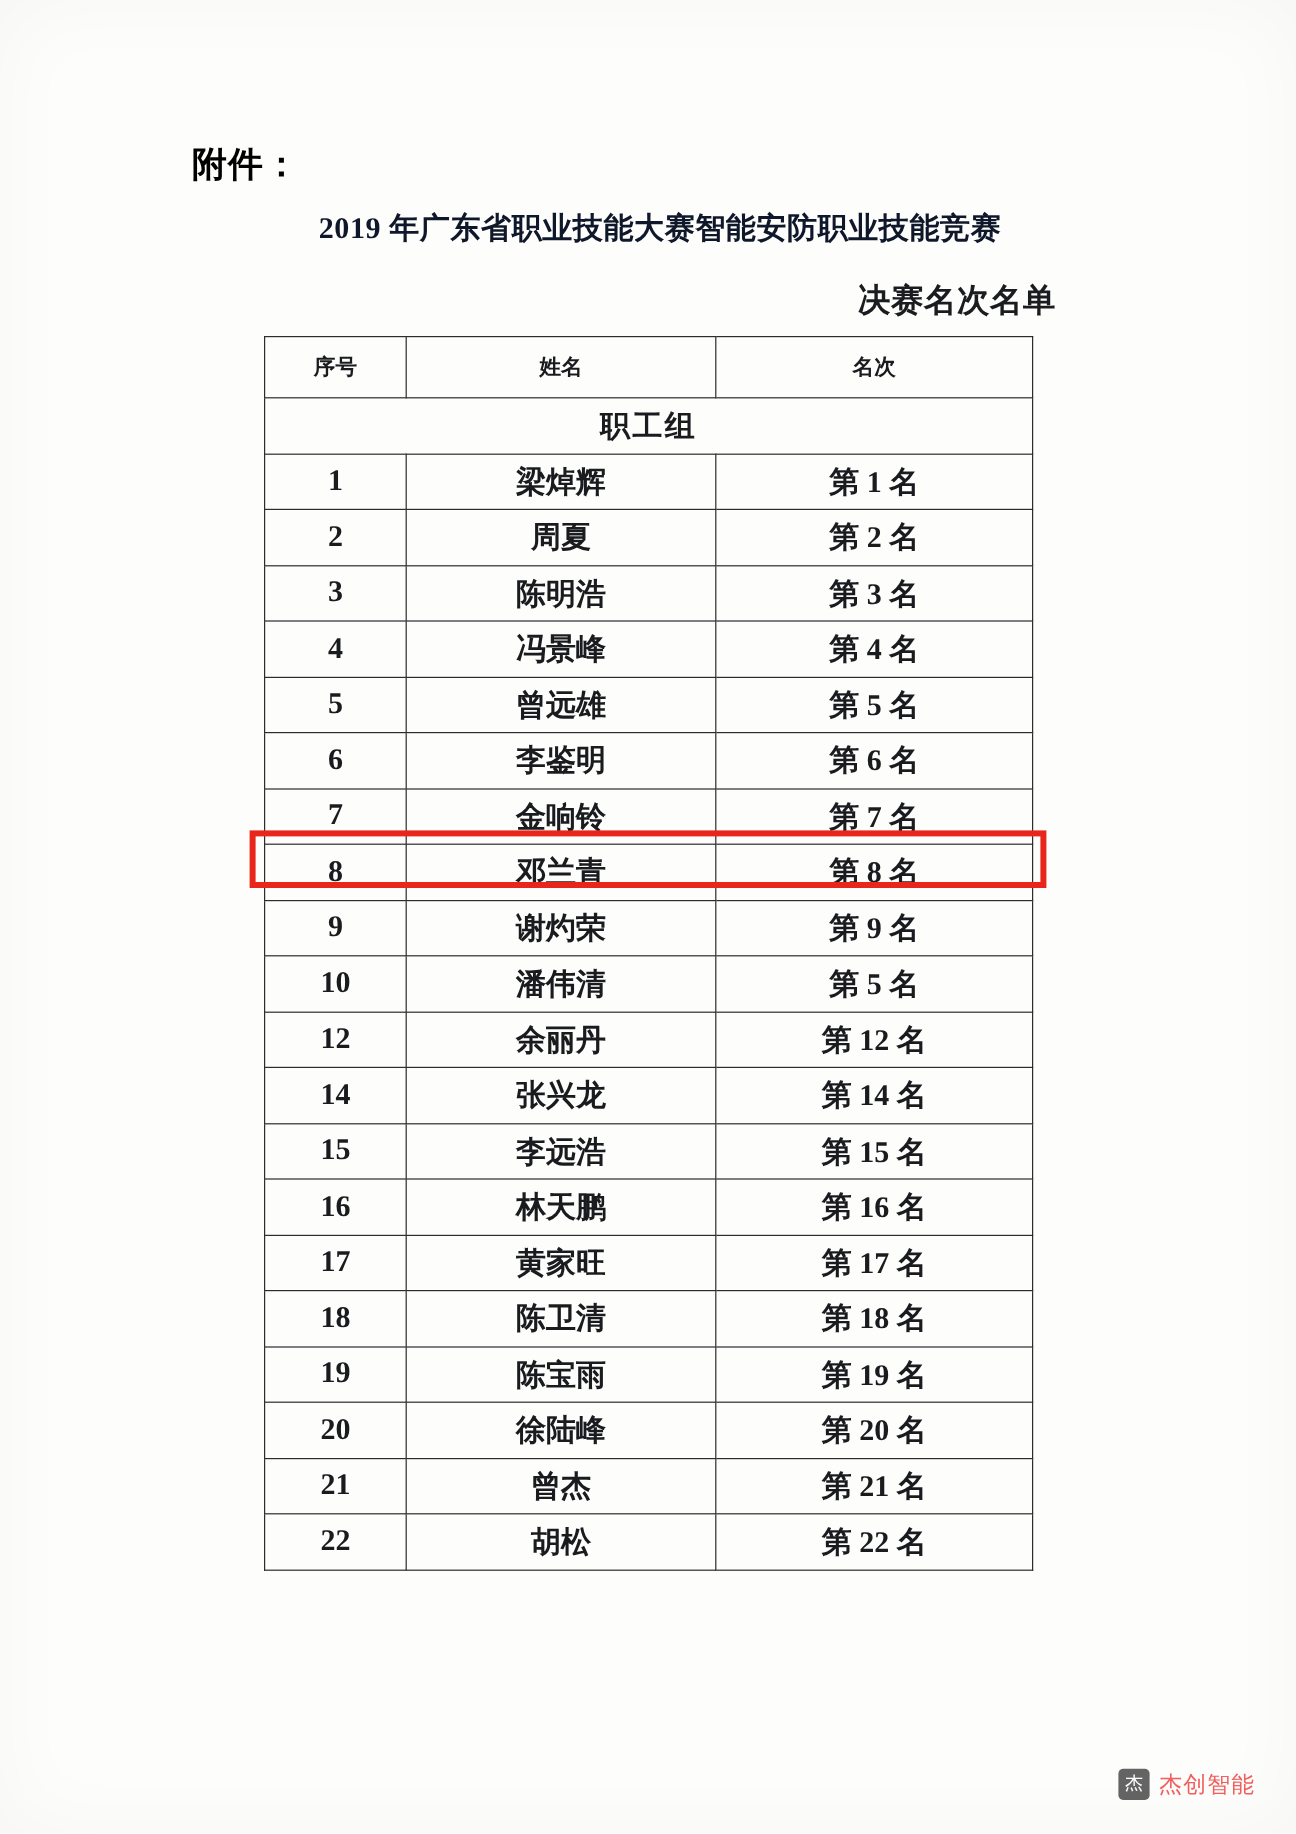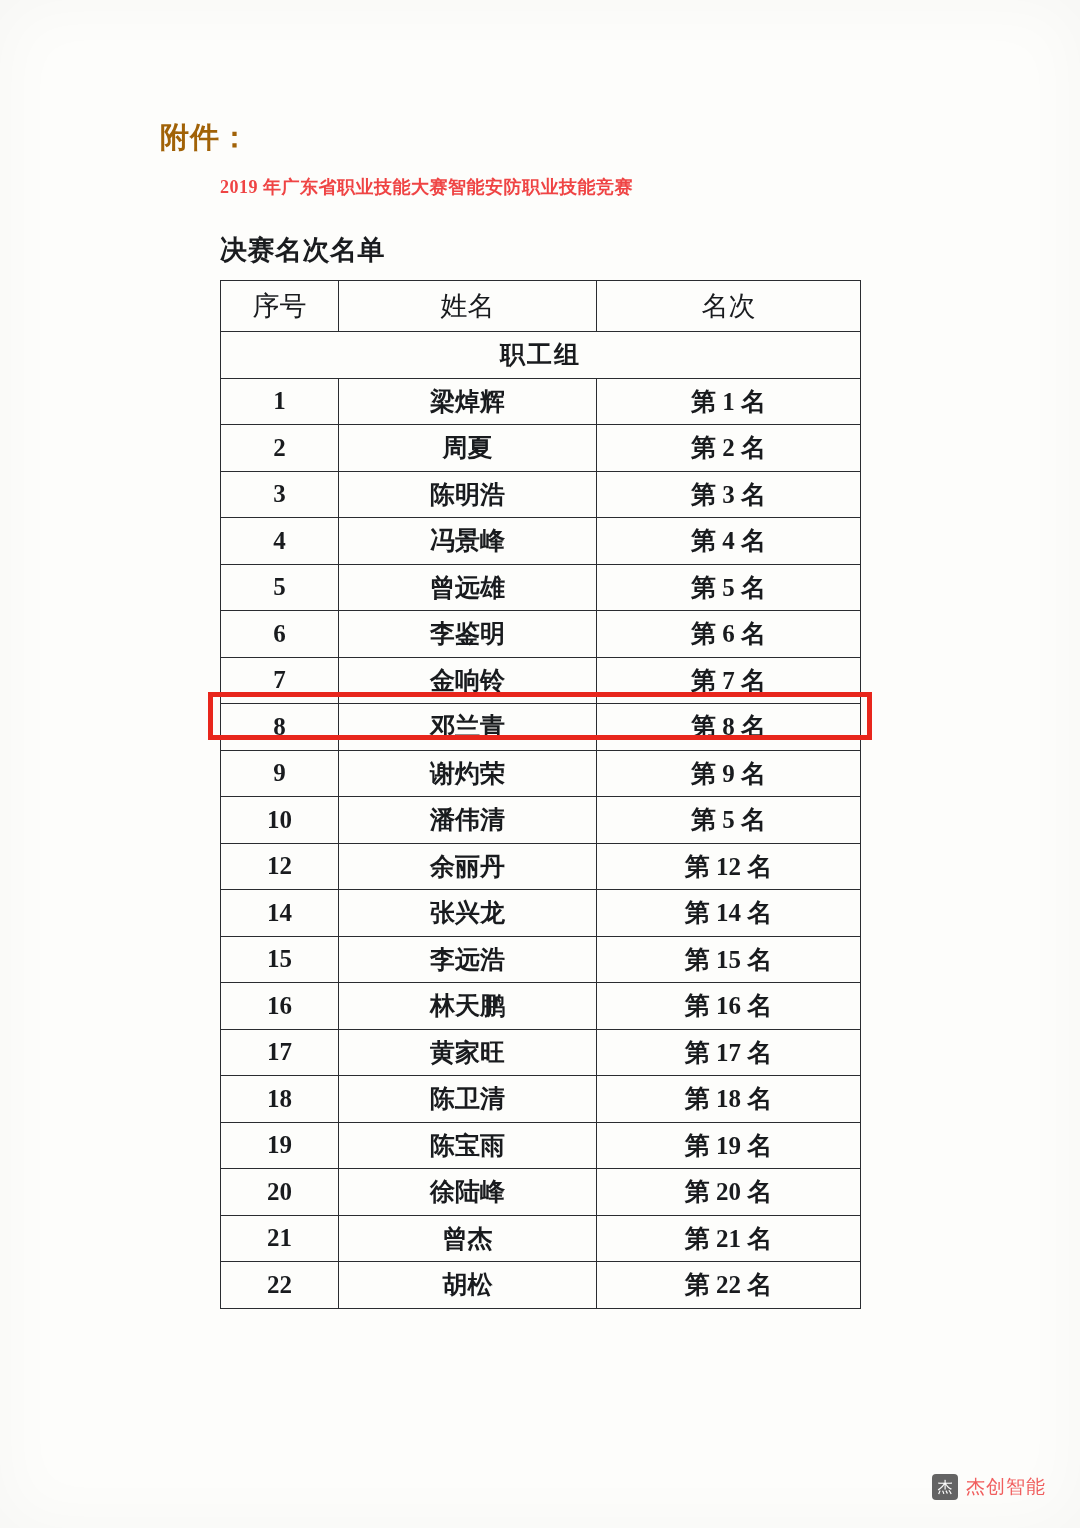--- a/index.html
+++ b/index.html
@@ -27,7 +27,7 @@
     font-size: 29px;
     letter-spacing: 1px;
     font-weight: 600;
-    color: #a16207;
+    color: #000000;
   }
   .doc-title {
     position: absolute;

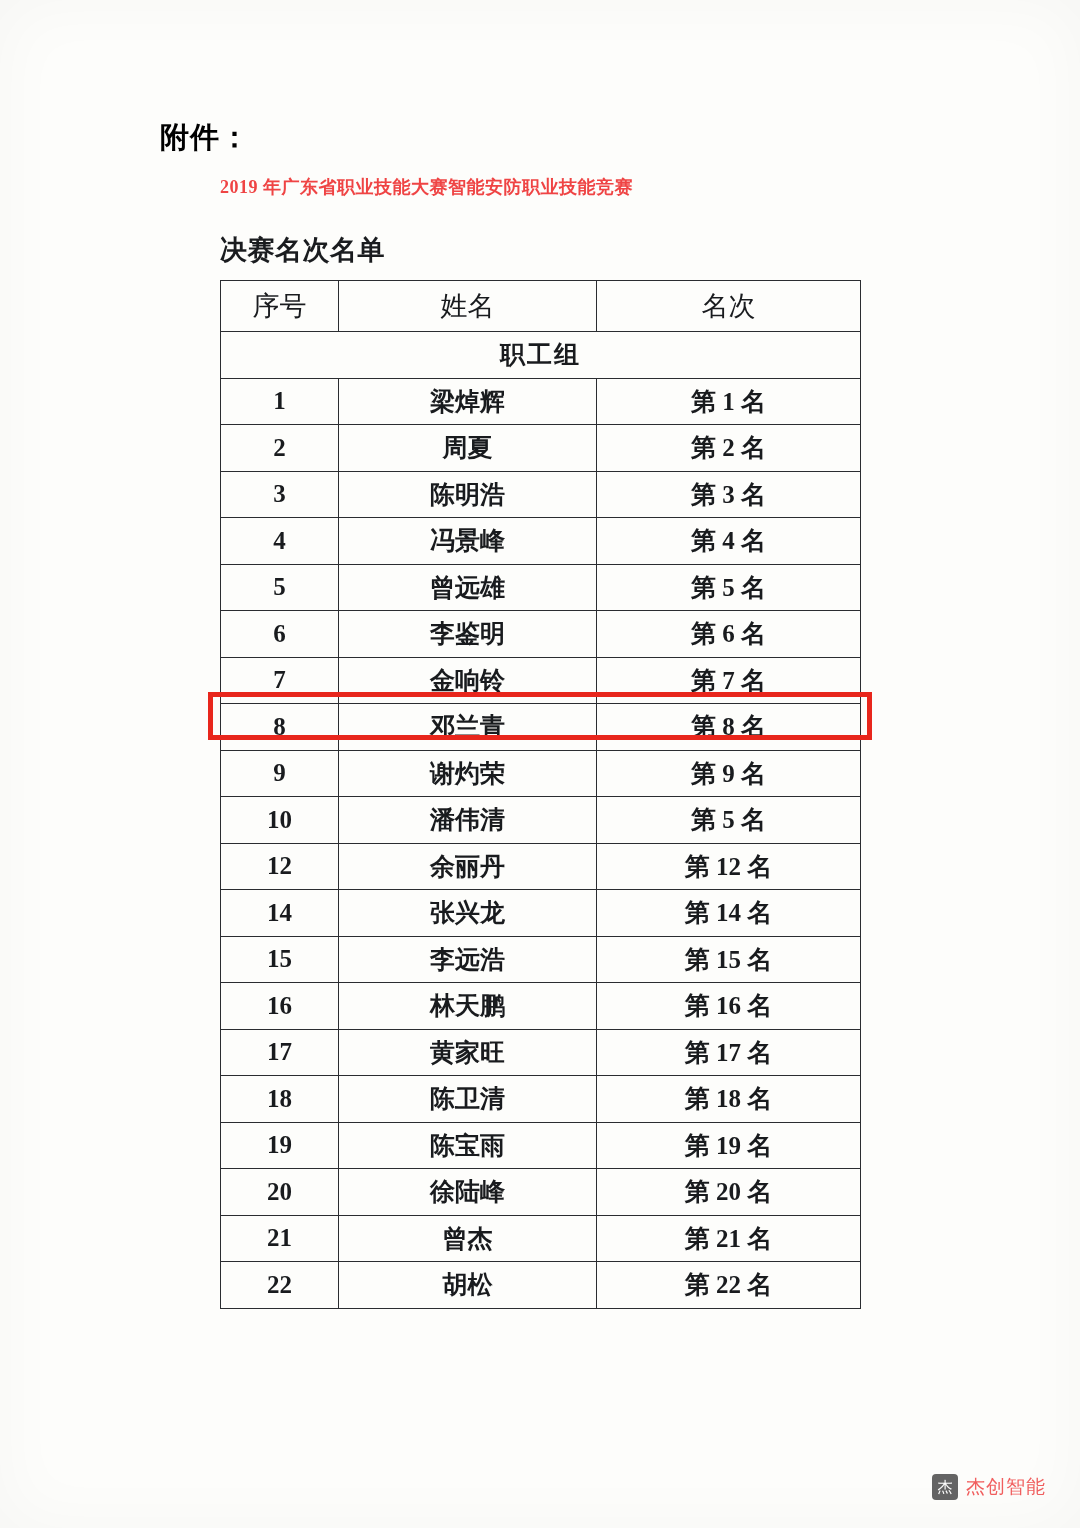--- a/index.html
+++ b/index.html
@@ -34,10 +34,11 @@
     left: 220px;
     top: 178px;
     width: 660px;
-    font-size: 18px;
+    text-align: center;
+    font-size: 25px;
     font-weight: 700;
     letter-spacing: 0.5px;
-    color: #ef4444;
+    color: #0f172a;
     line-height: 1.0;
   }
   .doc-subtitle {

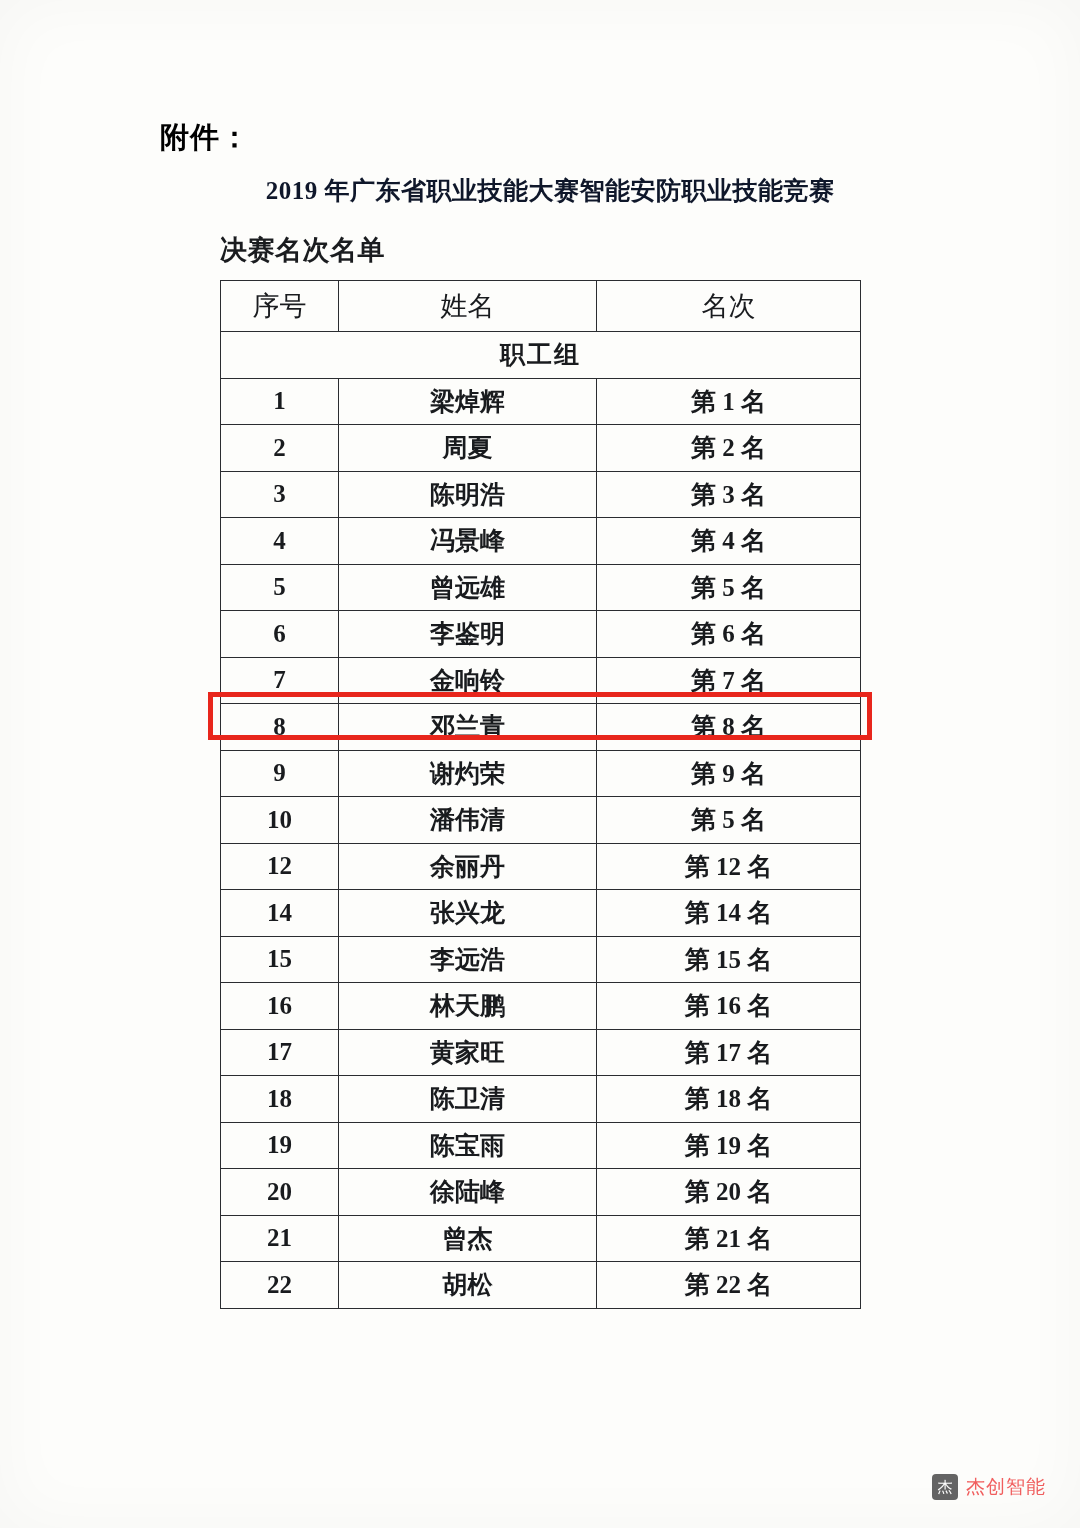--- a/index.html
+++ b/index.html
@@ -46,7 +46,7 @@
     left: 220px;
     top: 232px;
     width: 660px;
-    text-align: left;
+    text-align: right;
     font-size: 27px;
     font-weight: 700;
     letter-spacing: 0.5px;

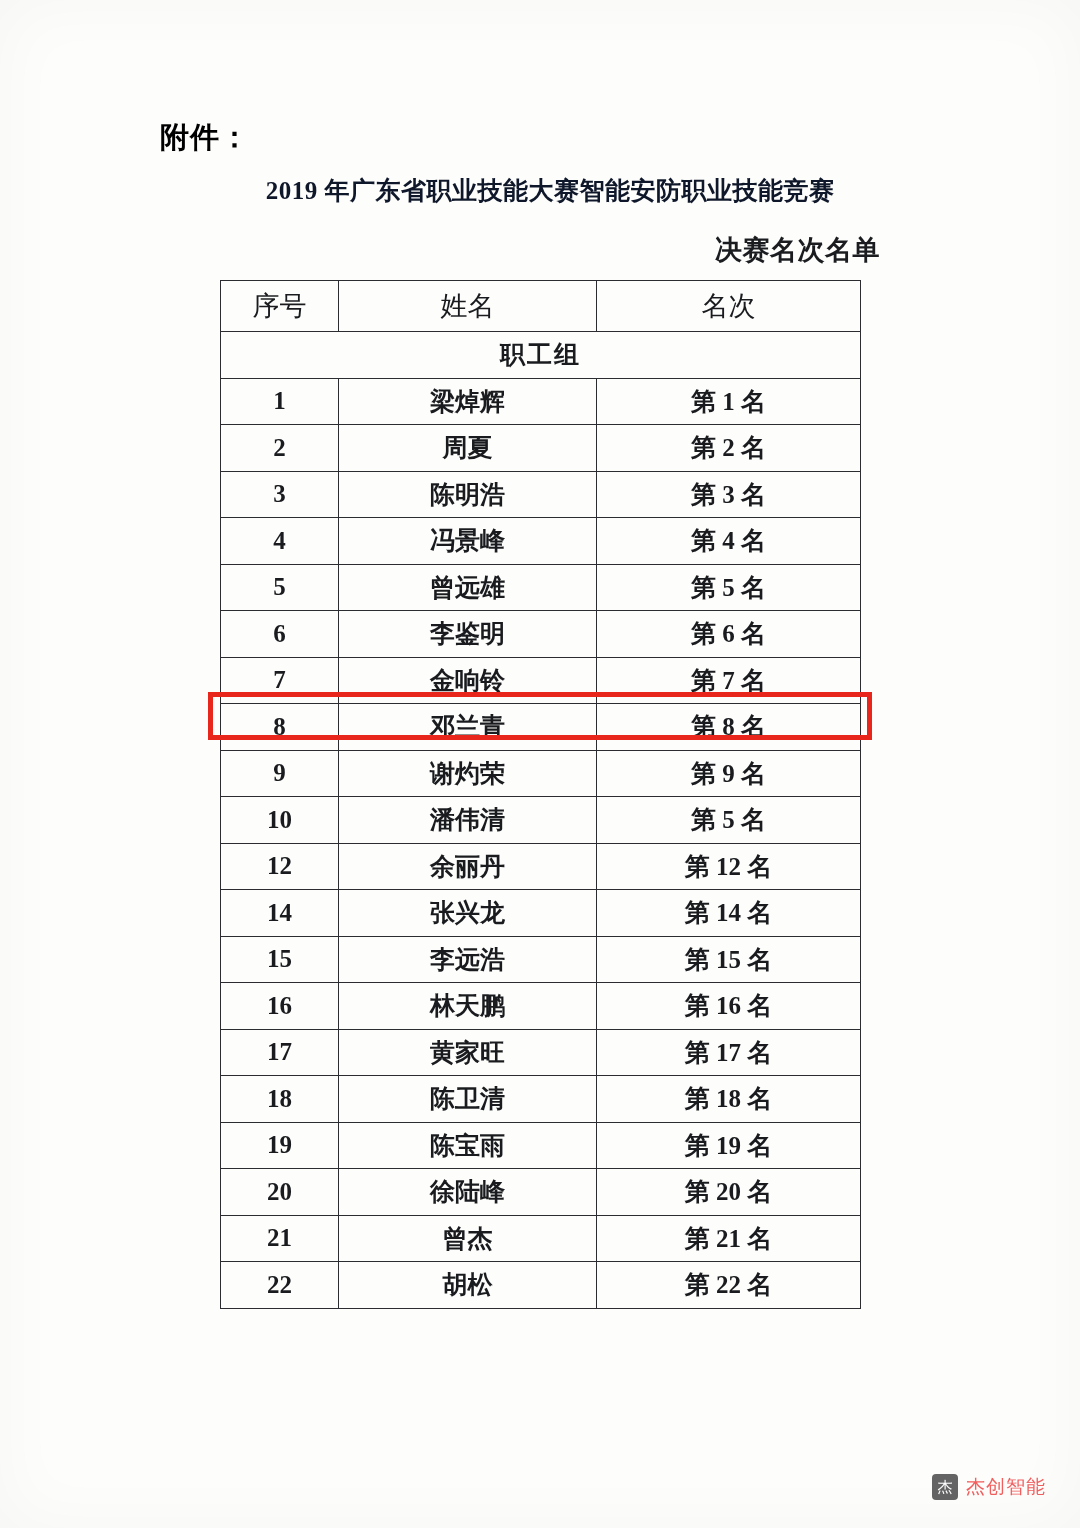--- a/index.html
+++ b/index.html
@@ -75,8 +75,8 @@
     padding: 0;
   }
   table.rank-table th {
-    font-size: 27px;
-    font-weight: 400;
+    font-size: 18px;
+    font-weight: 700;
     height: 50px;
   }
   col.c-index { width: 118px; }

